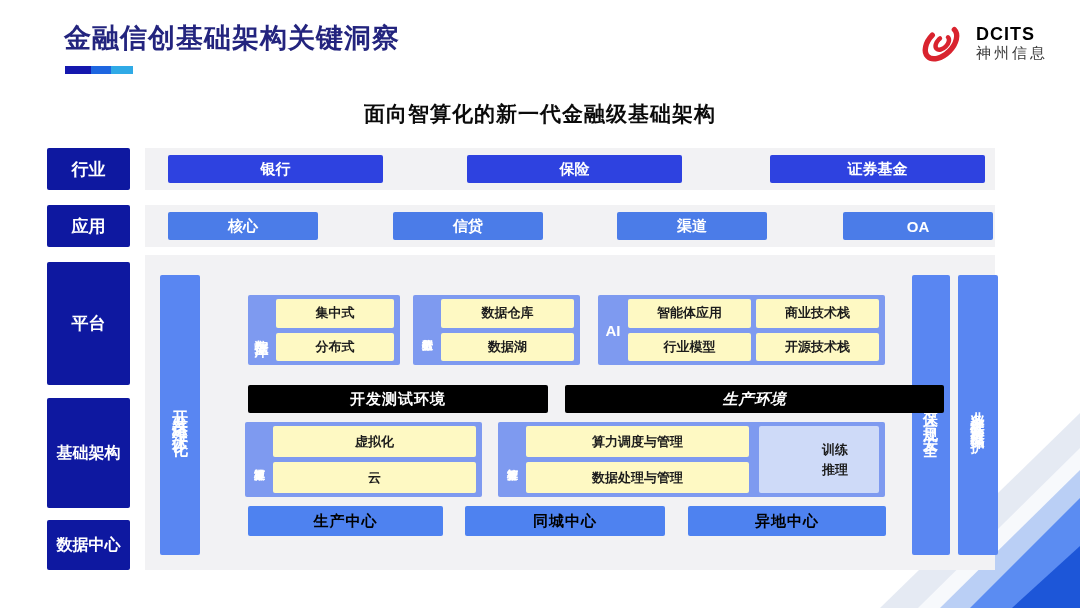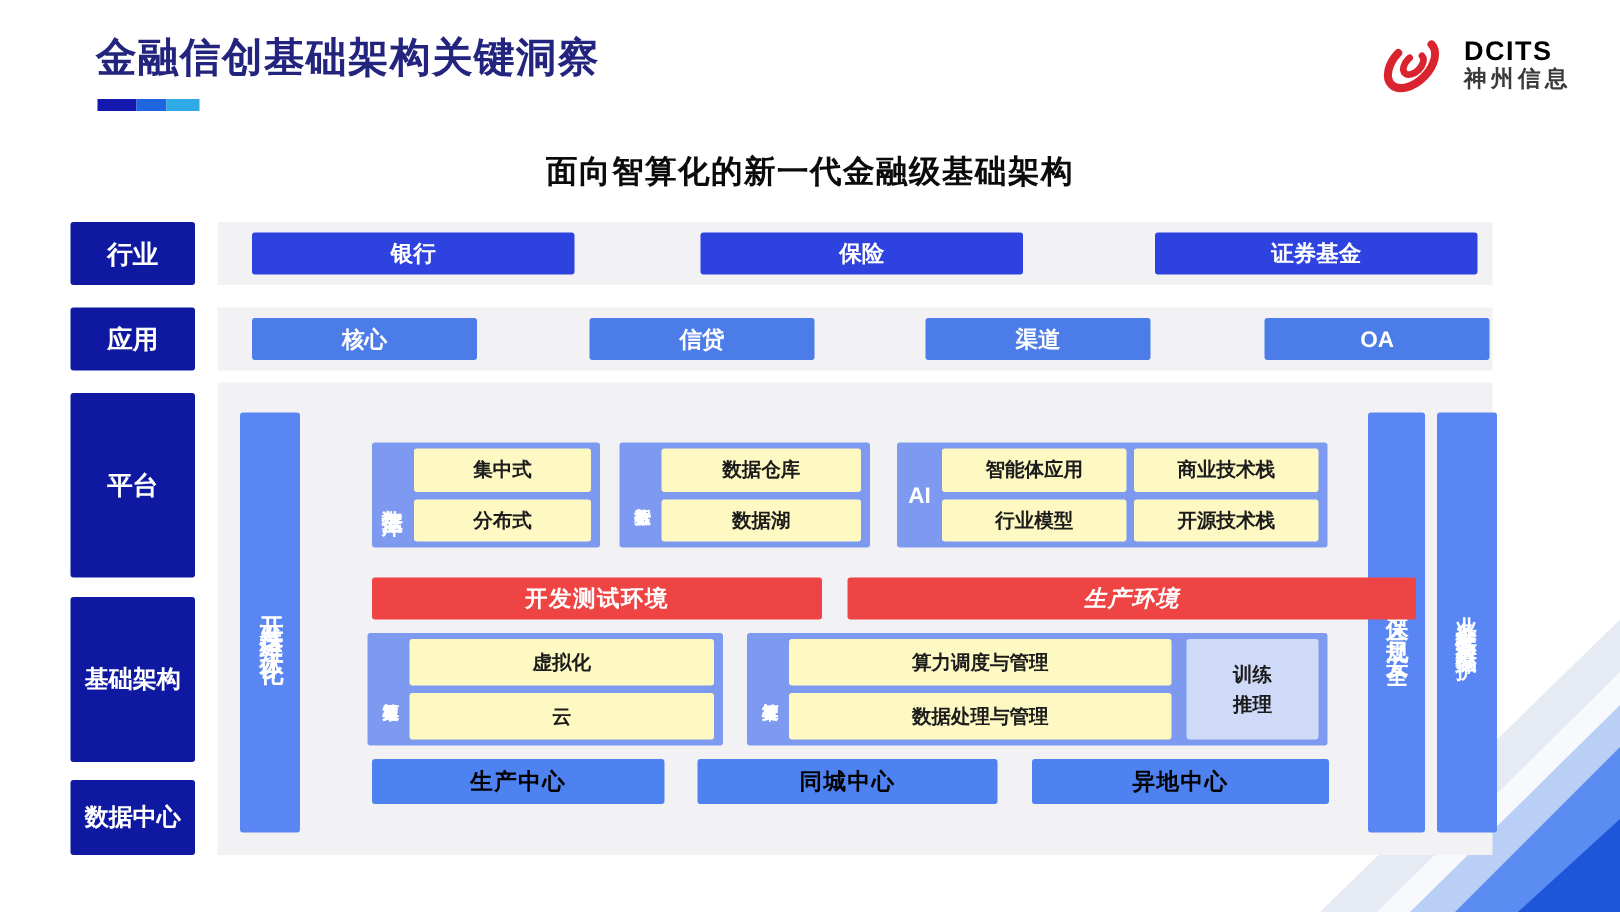--- a/index.html
+++ b/index.html
@@ -12,7 +12,7 @@
   .logo{position:absolute;right:32px;top:16px;display:flex;align-items:center;gap:8px;}
   .logo-text{display:flex;flex-direction:column;line-height:1.1;}
   .logo-en{color:#000000;font-size:18px;font-weight:bold;letter-spacing:1px;}
-  .logo-cn{color:#3a3a3a;font-size:15px;font-weight:bold;letter-spacing:3px;}
+  .logo-cn{color:#3a3a3a;font-size:15px;font-weight:normal;letter-spacing:3px;}
   .diagram-title{position:absolute;left:0;top:100px;width:1080px;text-align:center;
                  font-size:21px;font-weight:bold;color:#0b0b0b;letter-spacing:1px;}
   

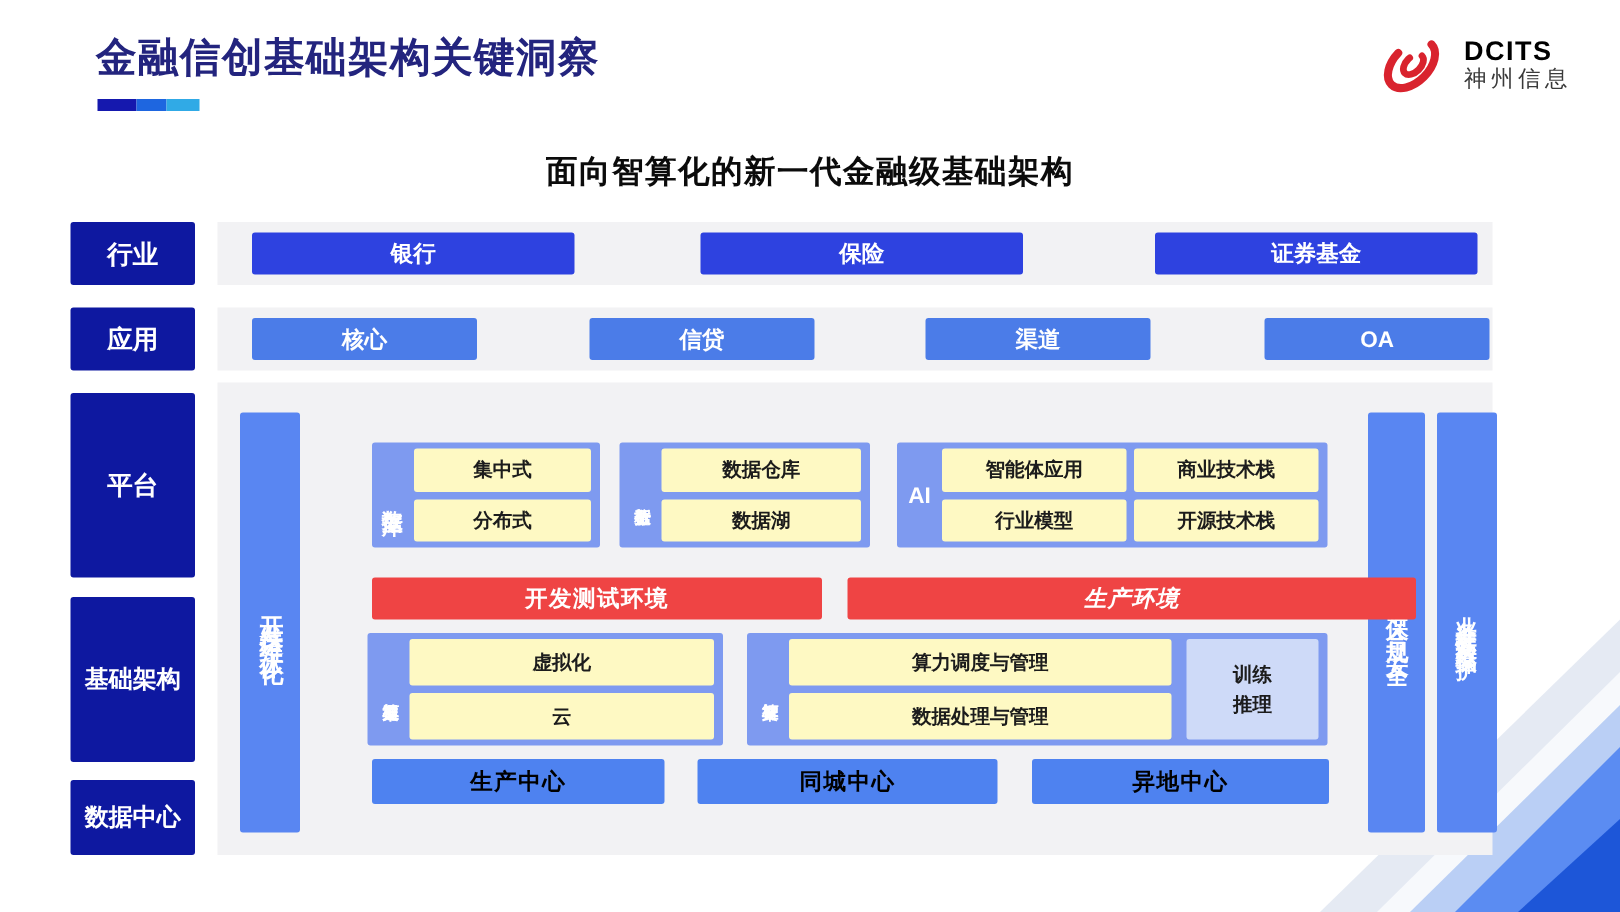--- a/index.html
+++ b/index.html
@@ -54,7 +54,7 @@
   .g-ana{left:268px;top:40px;width:167px;height:70px;}
   .g-ai{left:453px;top:40px;width:287px;height:70px;}
   .ggrid{flex:1;display:grid;grid-template-columns:1fr 1fr;gap:5px;margin:4px 6px 4px 0;}
-  .env{position:absolute;top:130px;height:28px;background:#ef4444;color:#fff;font-weight:bold;font-size:15px;
+  .env{position:absolute;top:130px;height:28px;background:#000000;color:#fff;font-weight:bold;font-size:15px;
        display:flex;align-items:center;justify-content:center;border-radius:2px;letter-spacing:1px;}
   .env1{left:103px;width:300px;}
   .env2{left:420px;width:379px;font-style:italic;}

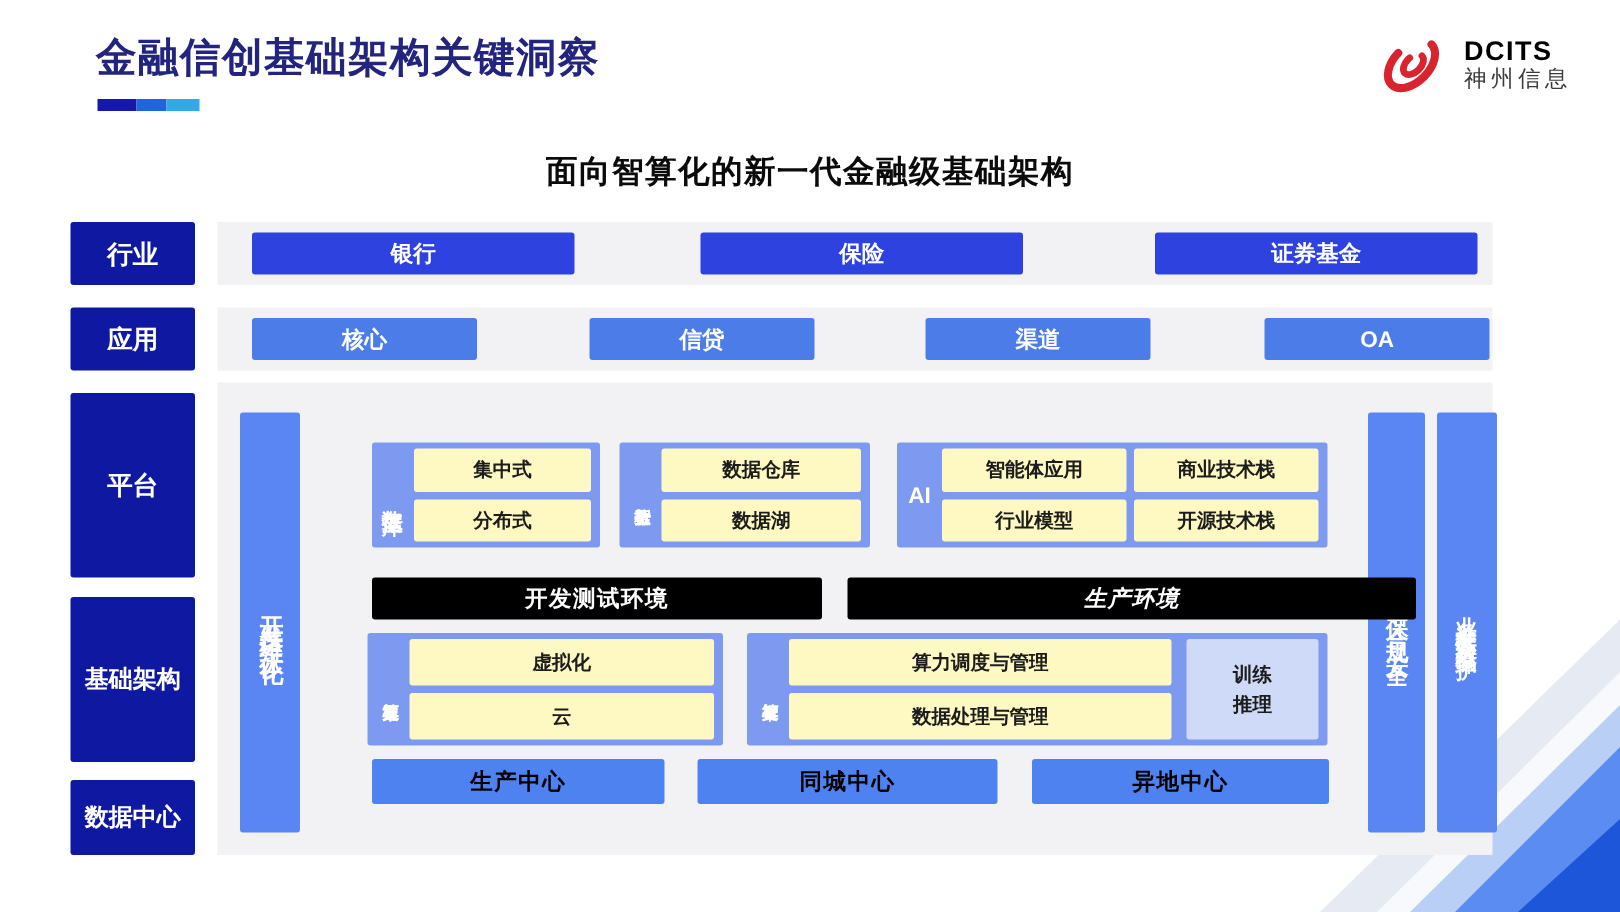--- a/index.html
+++ b/index.html
@@ -63,7 +63,7 @@
   .grow{flex:1;display:flex;gap:10px;margin:4px 6px 4px 0;}
   .grow .gcol2{flex:1;display:flex;flex-direction:column;gap:5px;}
   .sidebox{flex:0 0 88px;background:#cedaf8;color:#1c1c1c;font-weight:bold;font-size:13px;border-radius:2px;
-           display:flex;align-items:center;justify-content:center;text-align:center;line-height:1.5;}
+           display:flex;align-items:center;justify-content:center;text-align:center;line-height:1.5;padding-left:32px;}
   .sidebox span{display:inline-block;width:30px;word-break:break-all;}
   .dc{position:absolute;top:251px;height:30px;background:#4e82f0;color:#000000;font-weight:bold;font-size:15px;
       display:flex;align-items:center;justify-content:center;border-radius:2px;letter-spacing:1px;}

